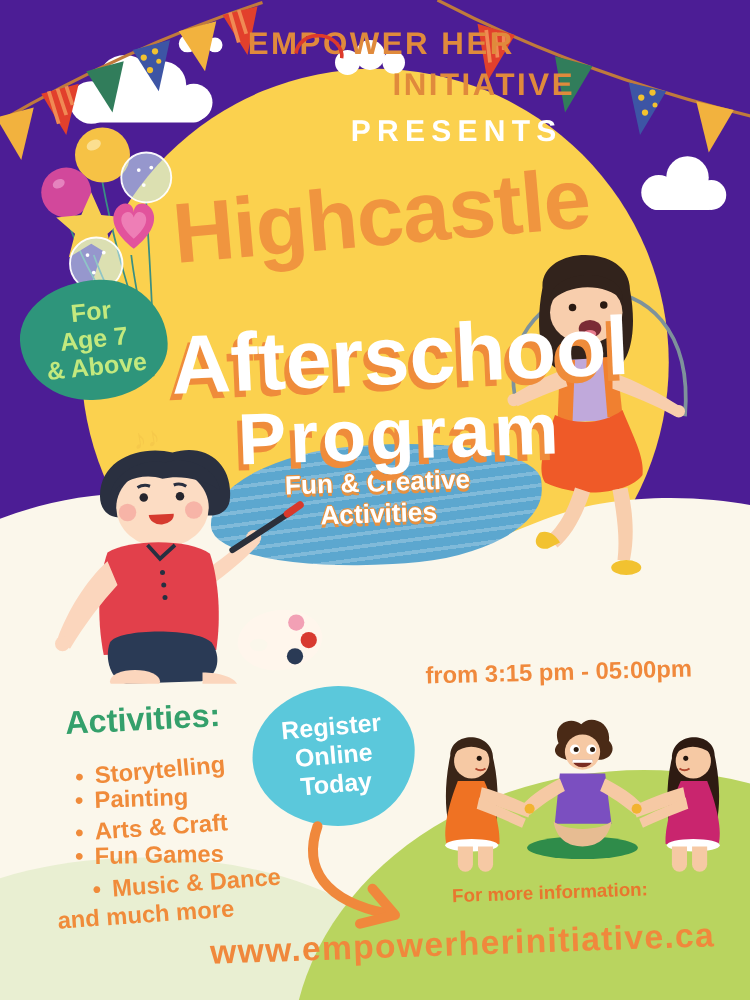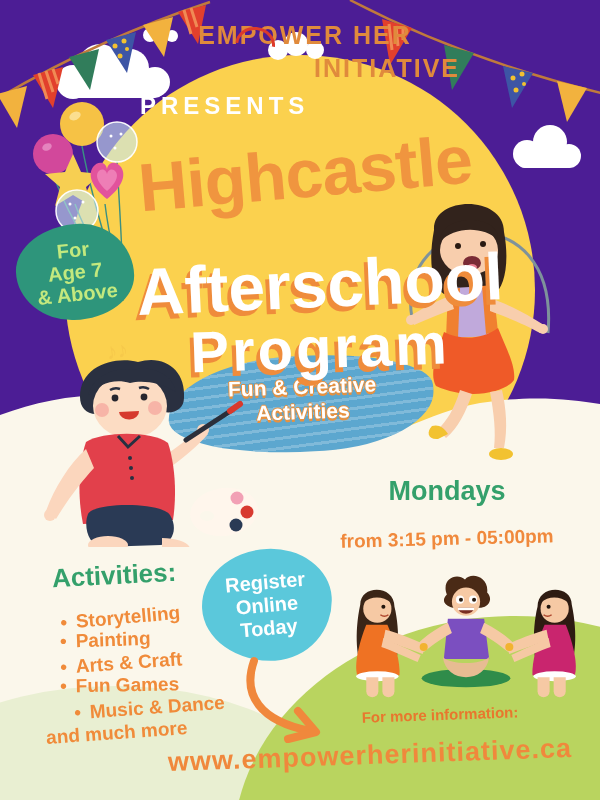--- a/index.html
+++ b/index.html
@@ -19,7 +19,7 @@
   
   .org1{left:150px;top:21px;width:310px;text-align:center;font-size:25px;letter-spacing:2px;color:#E08A3C;z-index:4;}
   .org2{left:150px;top:54px;width:310px;text-align:right;font-size:25px;letter-spacing:2px;color:#E08A3C;z-index:4;}
-  .presents{left:140px;top:92px;width:310px;text-align:left;font-size:24px;letter-spacing:5px;color:#FFFFFF;z-index:4;}
+  .presents{left:140px;top:92px;width:310px;text-align:right;font-size:24px;letter-spacing:5px;color:#FFFFFF;z-index:4;}
   .title{left:85px;top:134px;width:440px;text-align:center;font-size:68px;letter-spacing:-1px;color:#F0953F;
     transform:rotate(-5deg);z-index:4;}
   .prog1{left:70px;top:246px;width:500px;text-align:center;font-size:66px;color:#fff;

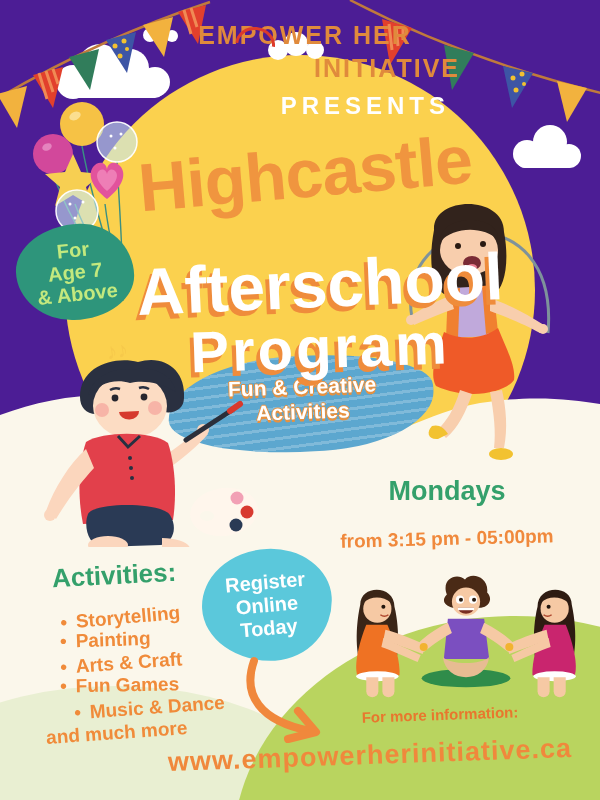--- a/index.html
+++ b/index.html
@@ -245,7 +245,6 @@
     </g>
   </svg>
 
-  <div class="abs mondays">Mondays</div>
   <div class="abs time">from 3:15 pm - 05:00pm</div>
 
   <div class="abs pale-hill"></div>

